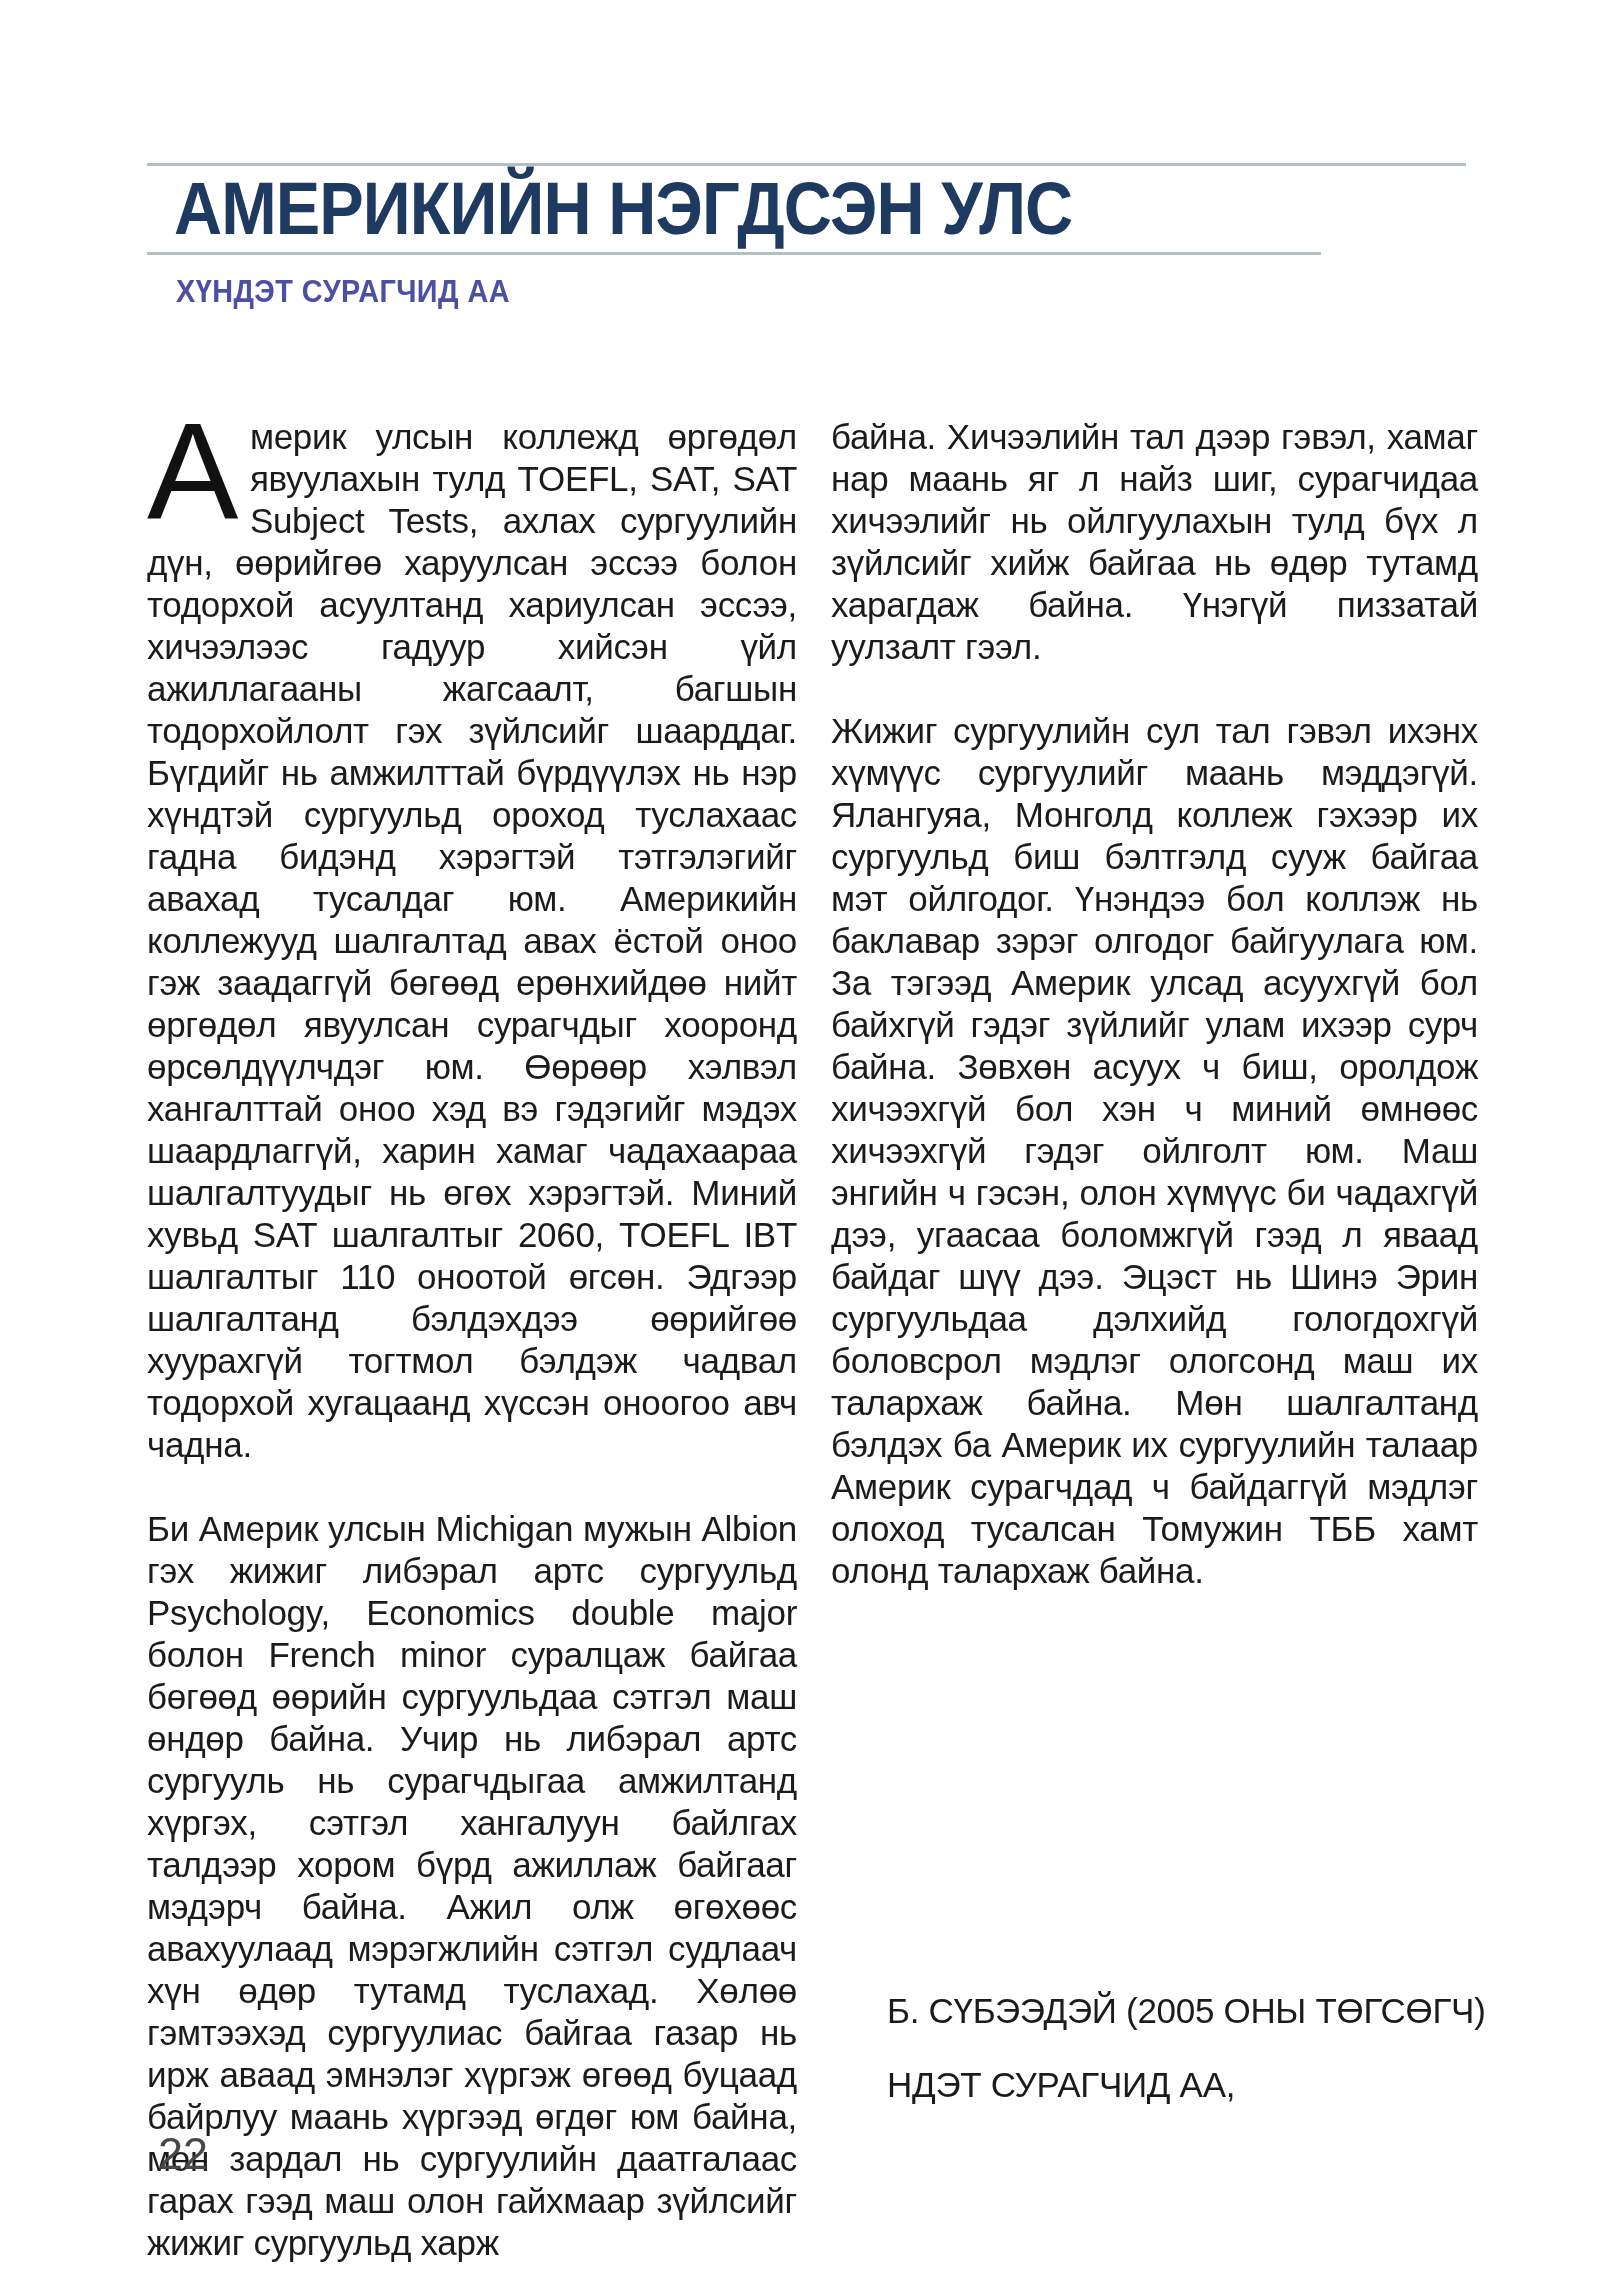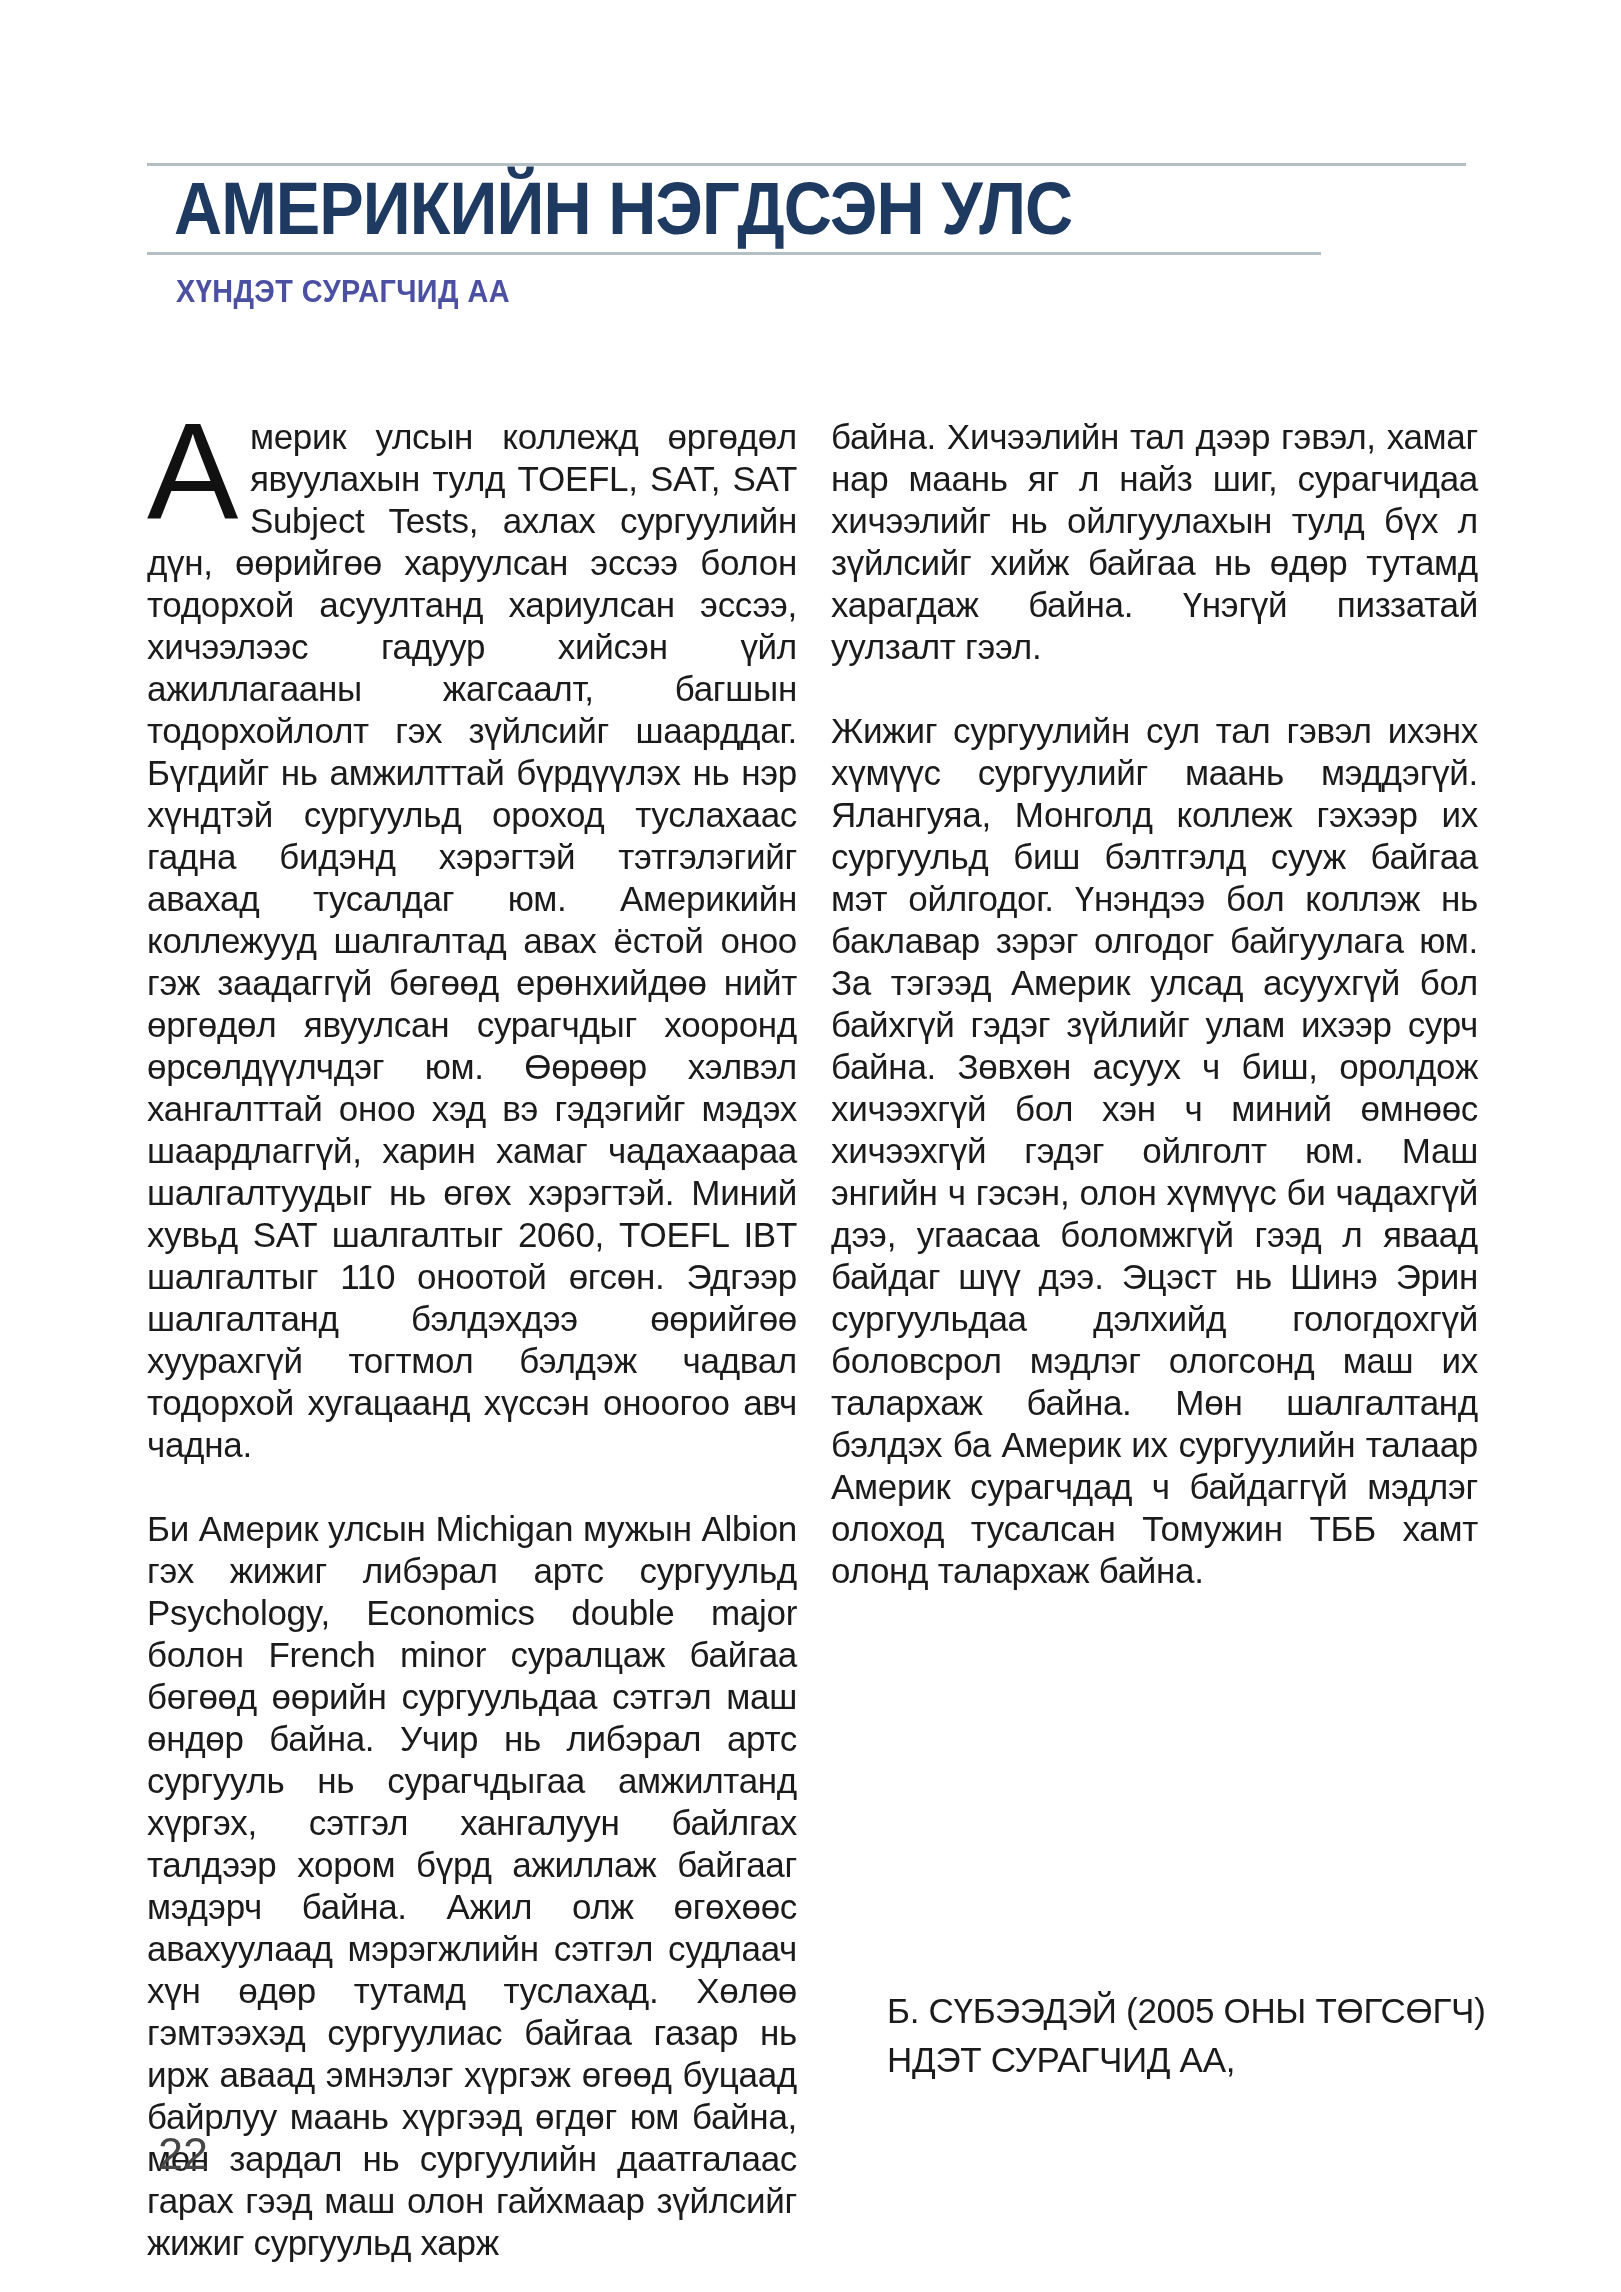--- a/index.html
+++ b/index.html
@@ -52,7 +52,7 @@
     letter-spacing:-0.3px;
   }
   .signature .sig-line{white-space:nowrap;}
-  .signature .sig-line.gap{margin-top:0;}
+  .signature .sig-line.gap{margin-top:25px;}
   .page-number{
     position:absolute;left:158px;top:2129px;
     font-size:45px;font-weight:200;color:var(--pagenum-color);

